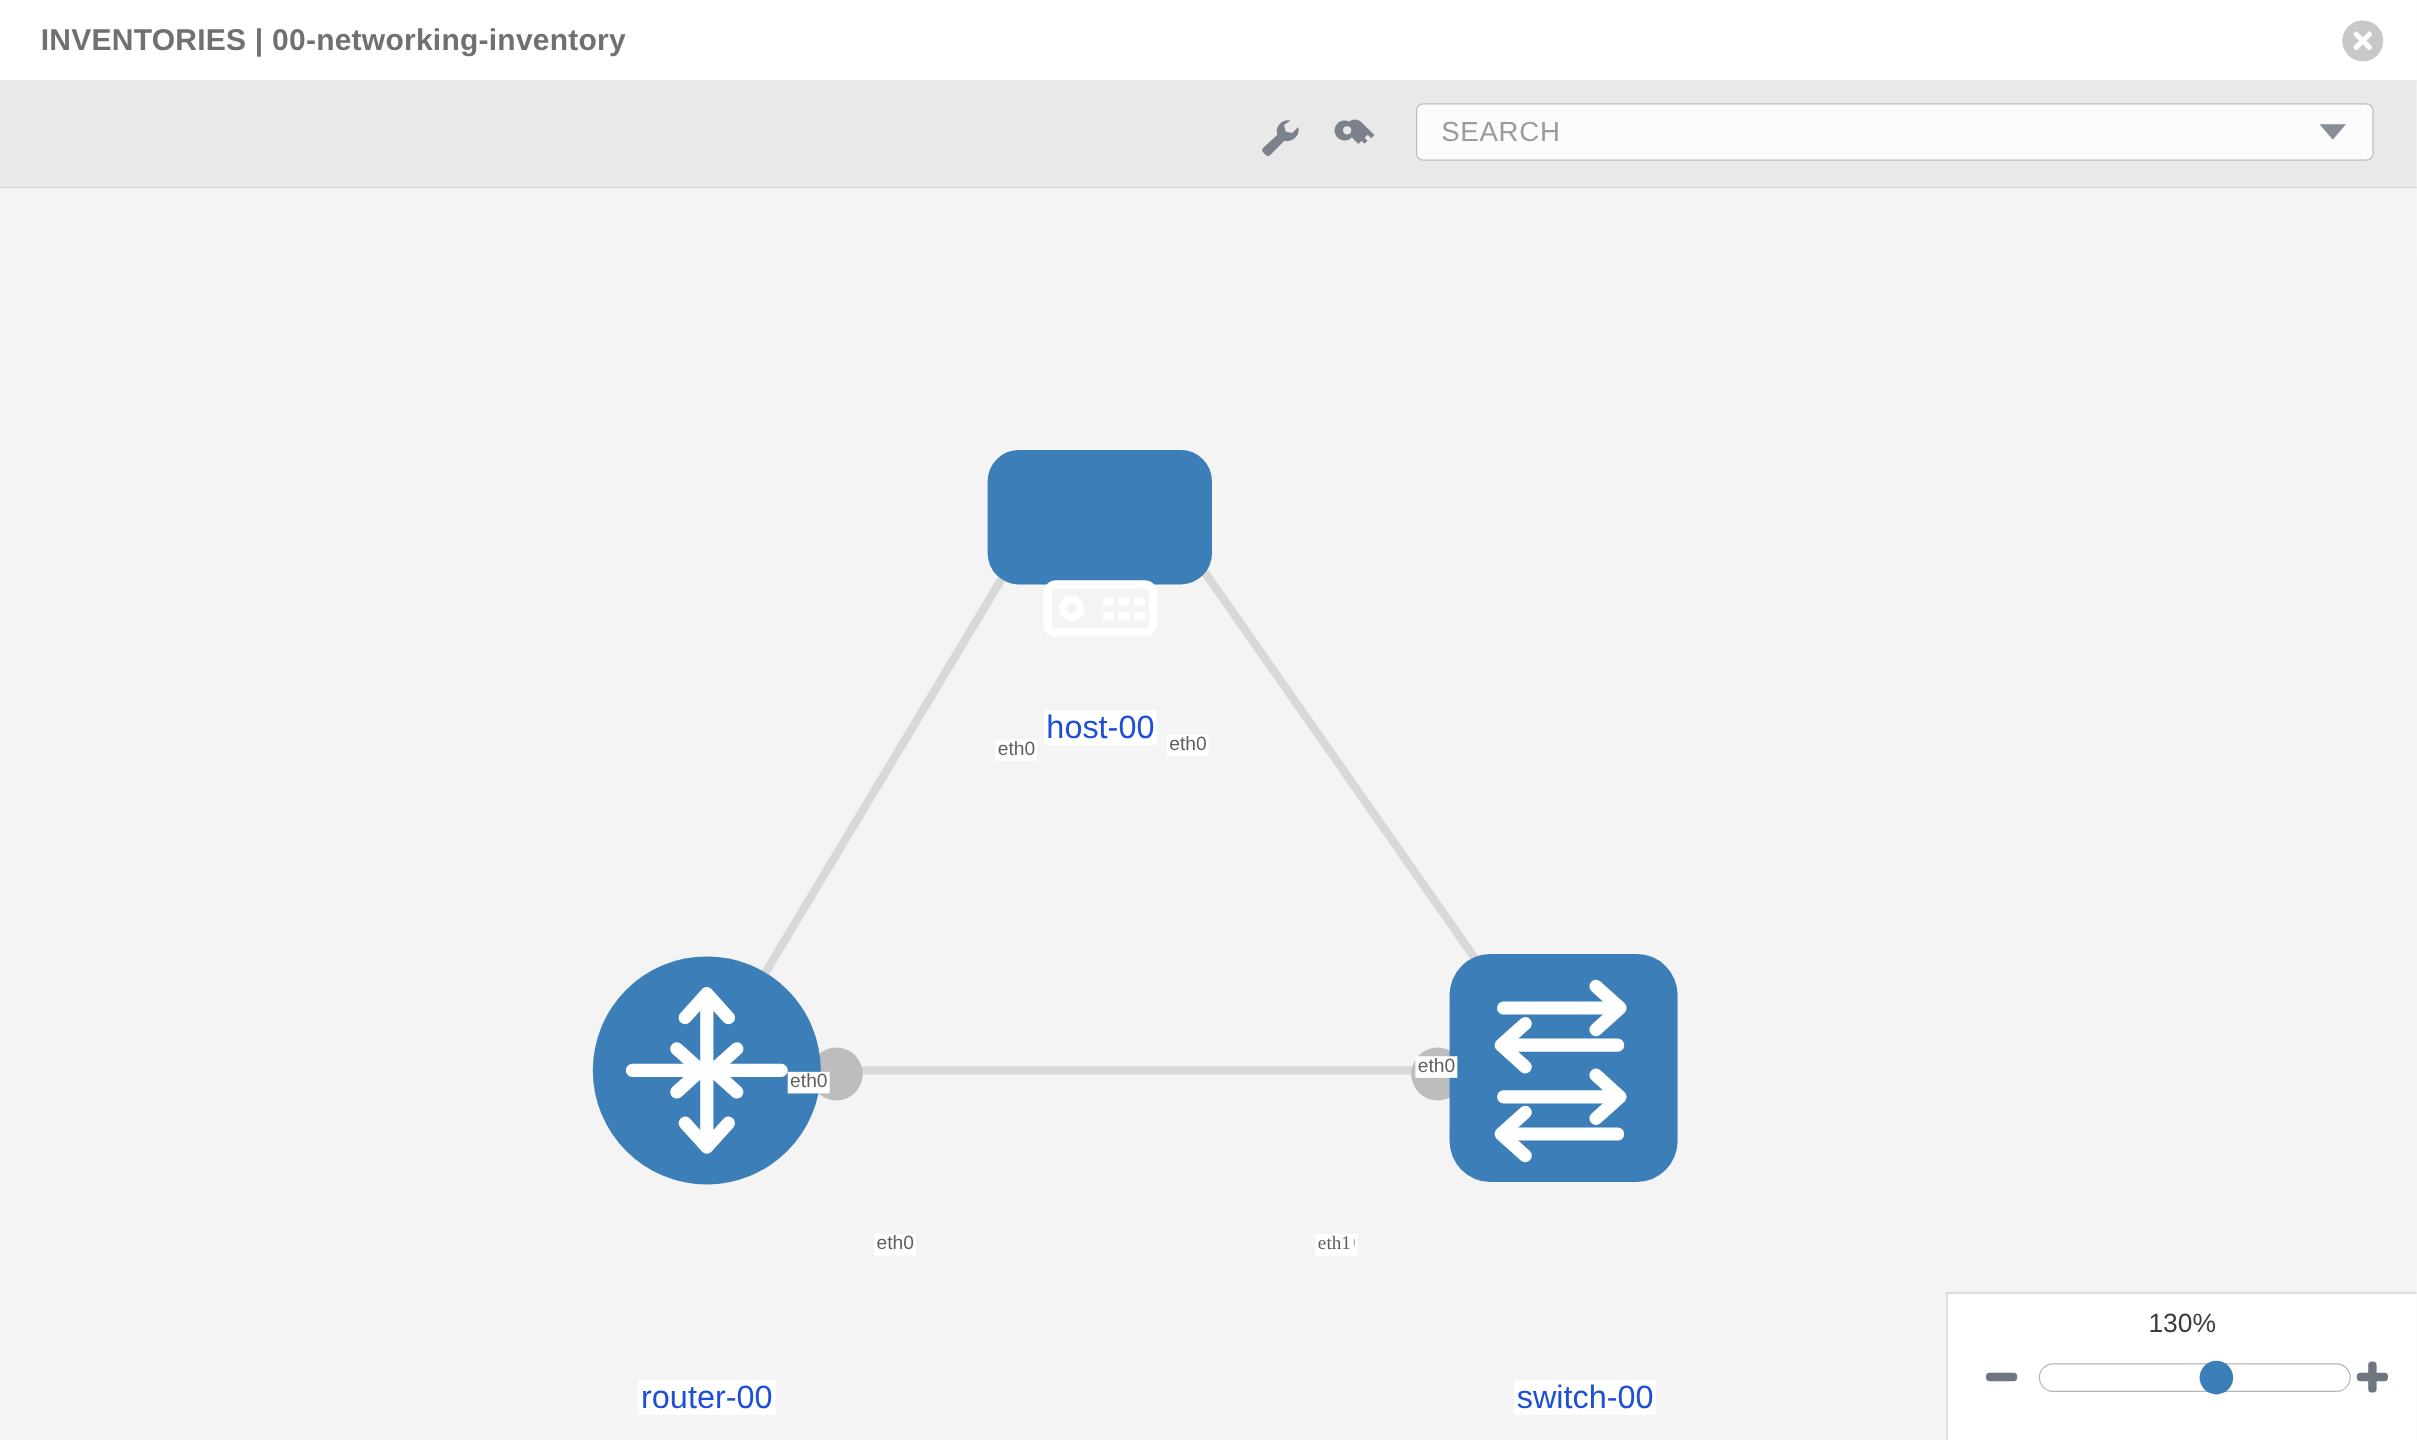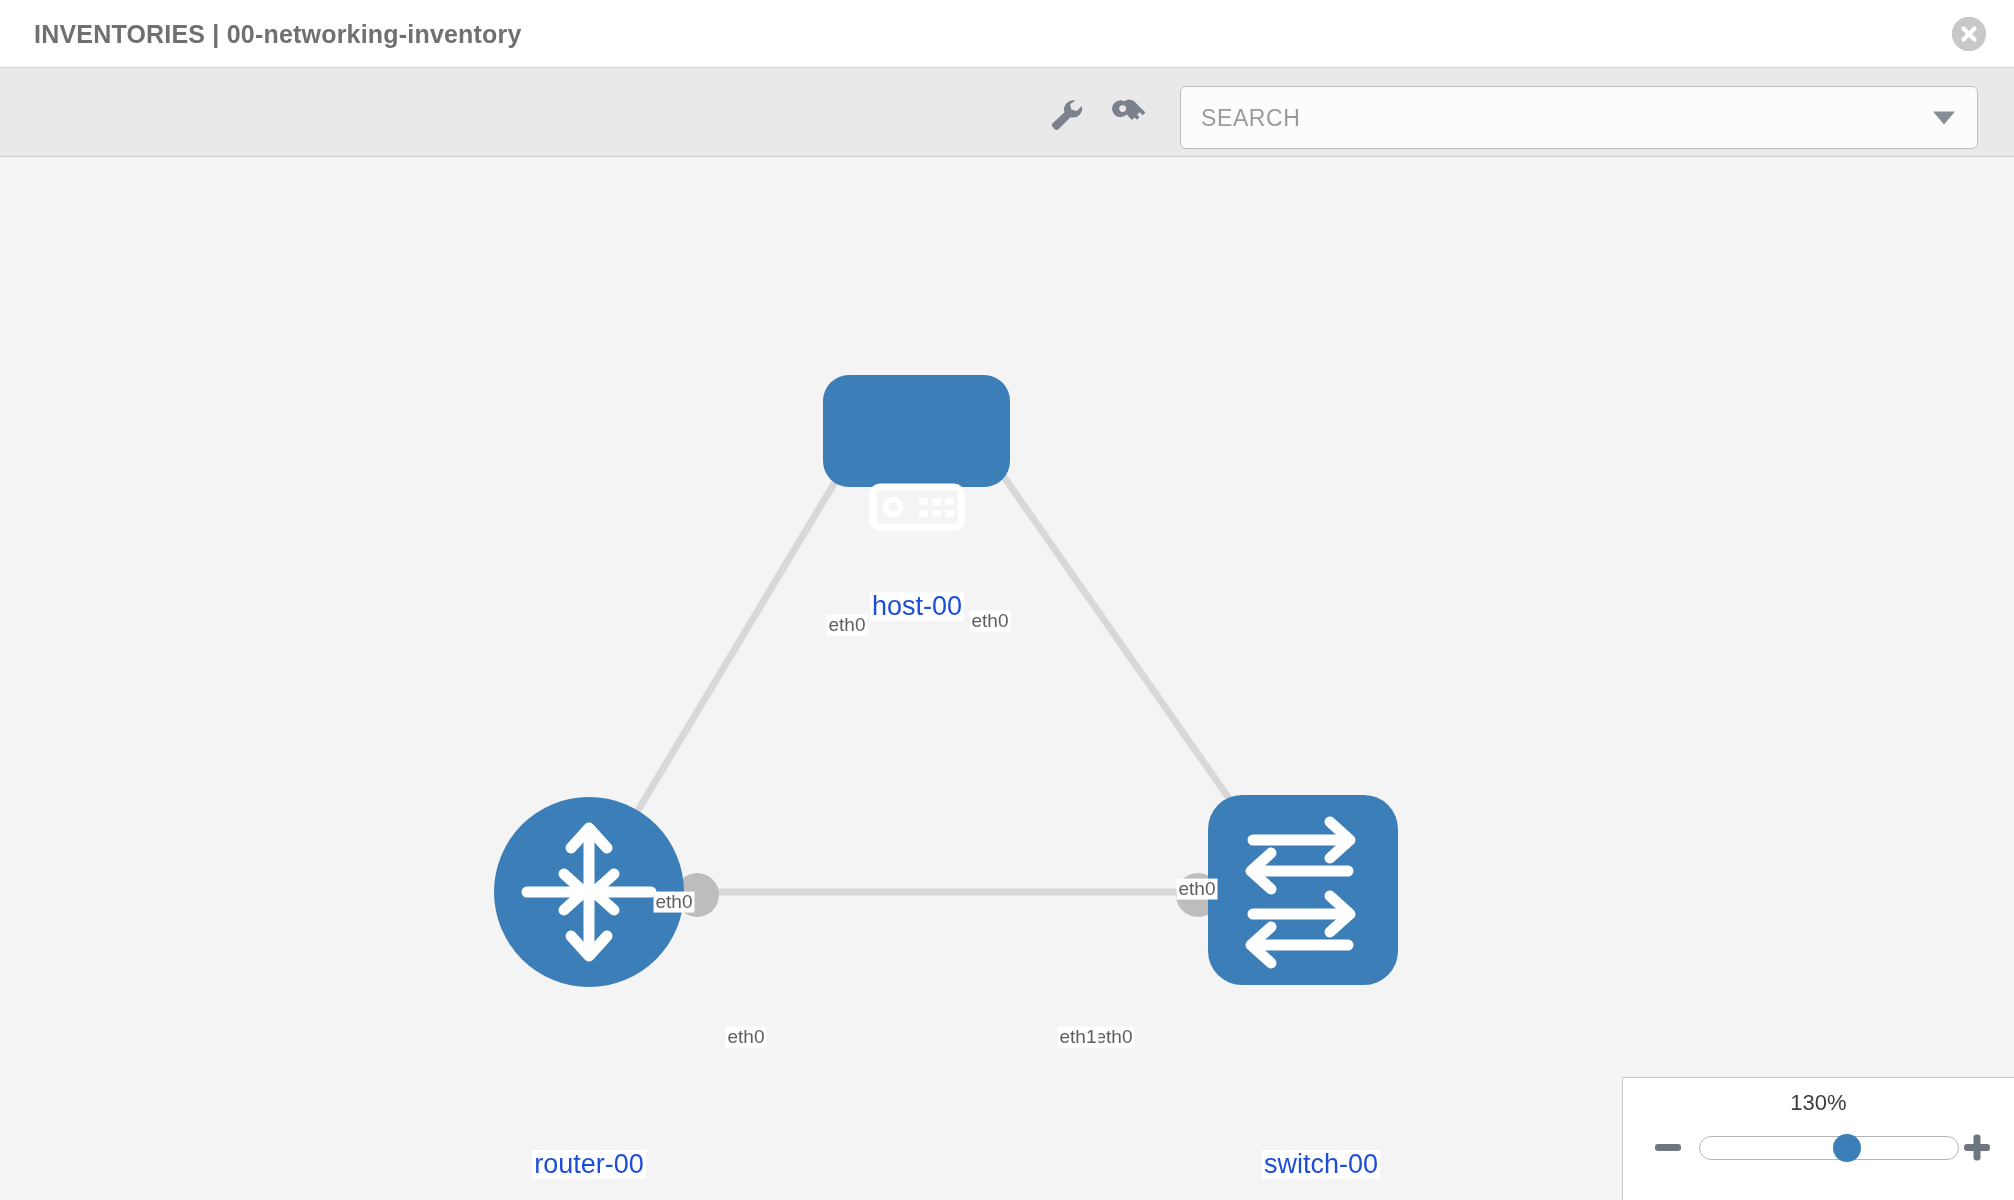--- a/index.html
+++ b/index.html
@@ -101,7 +101,7 @@
   .search-box {
     position: absolute;
     left: 1180px; top: 18px;
-    width: 798px; height: 63px;
+    width: 798px; height: 48px;
     background: #fcfcfc;
     border: 1px solid #bdbdbd;
     border-radius: 6px;

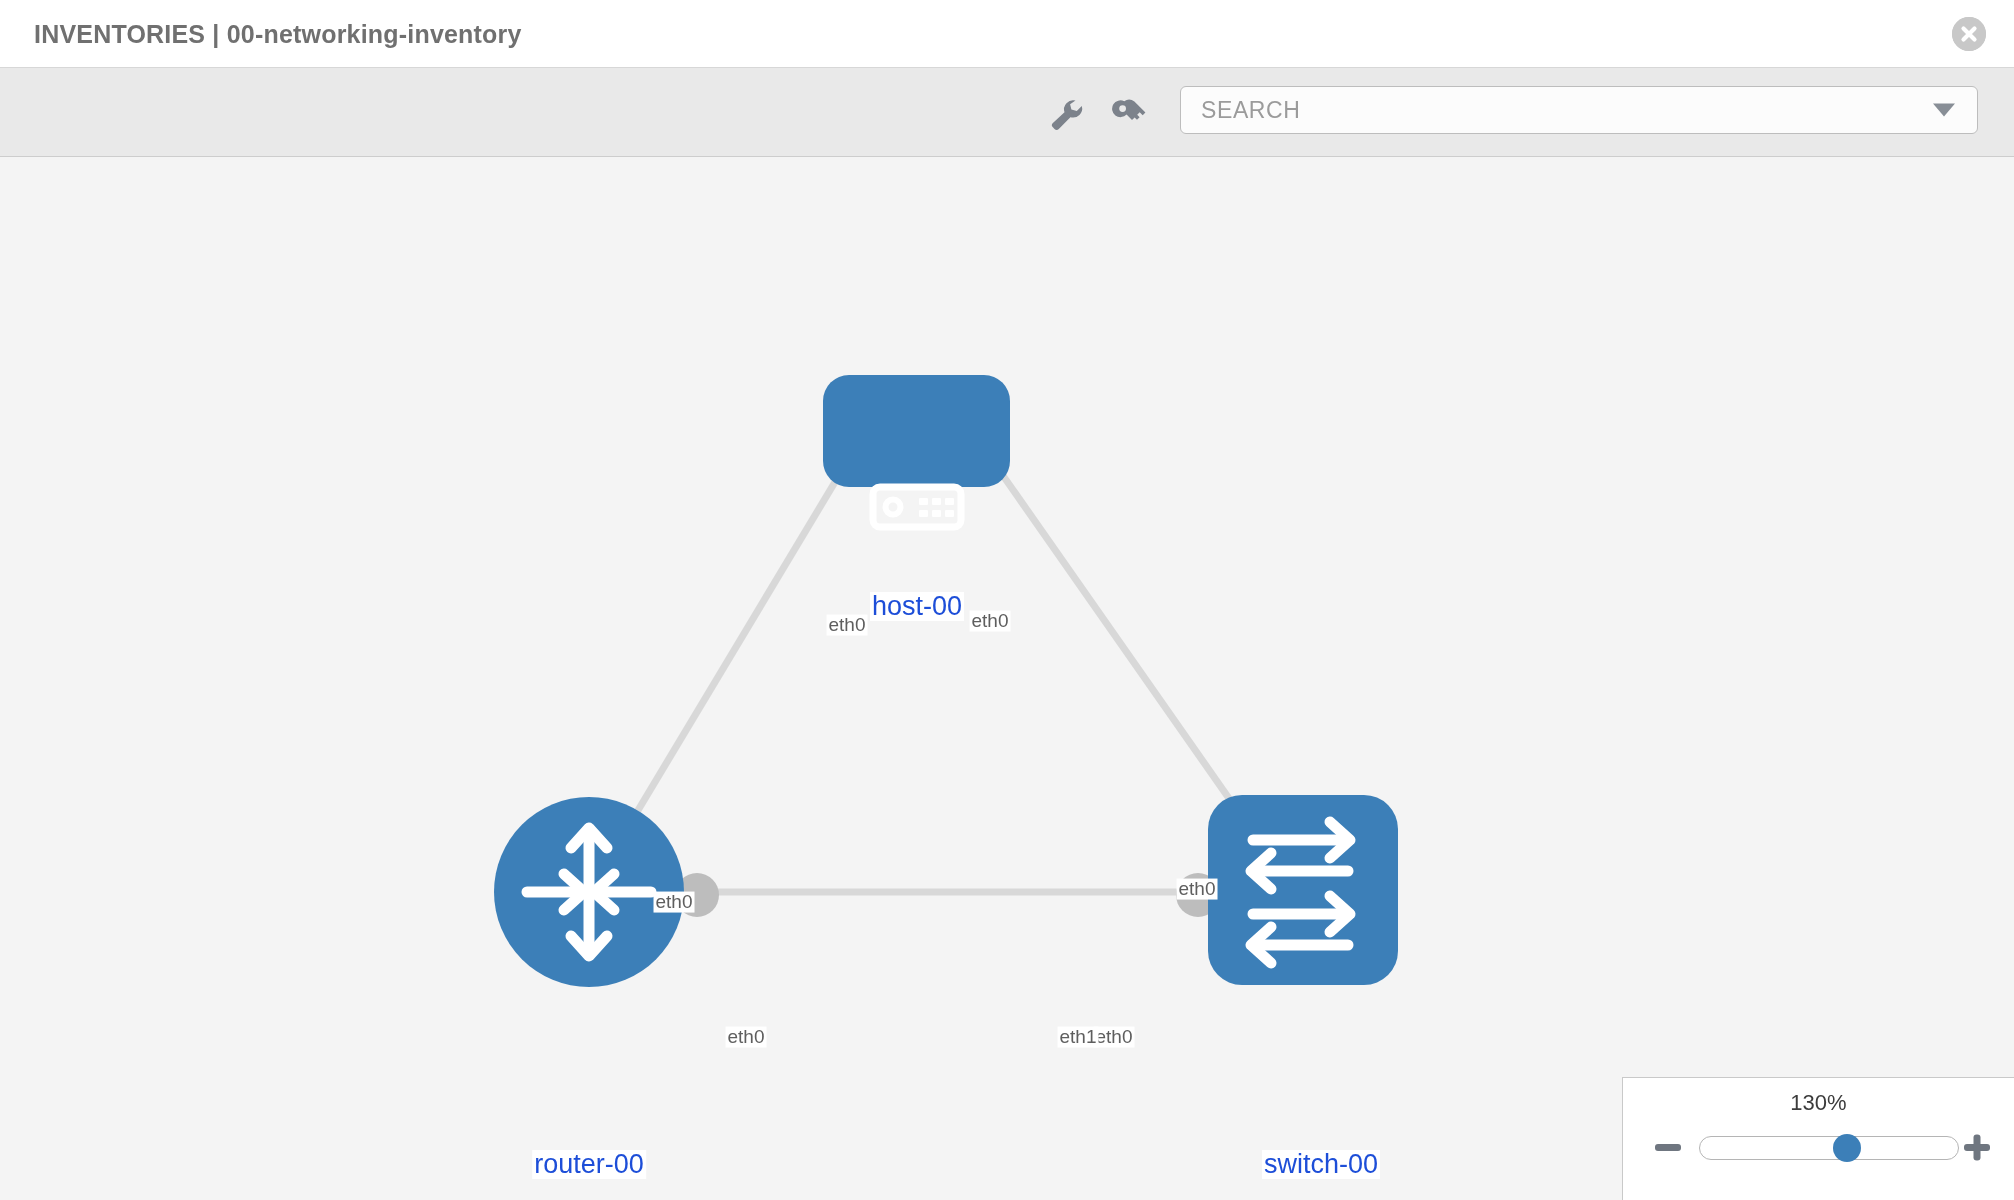--- a/index.html
+++ b/index.html
@@ -145,7 +145,7 @@
   .iface-label {
     position: absolute;
     transform: translate(-50%, -50%);
-    font-size: 19px;
+    font-size: 16px;
     color: #5e5e5e;
     background: #ffffff;
     white-space: nowrap;

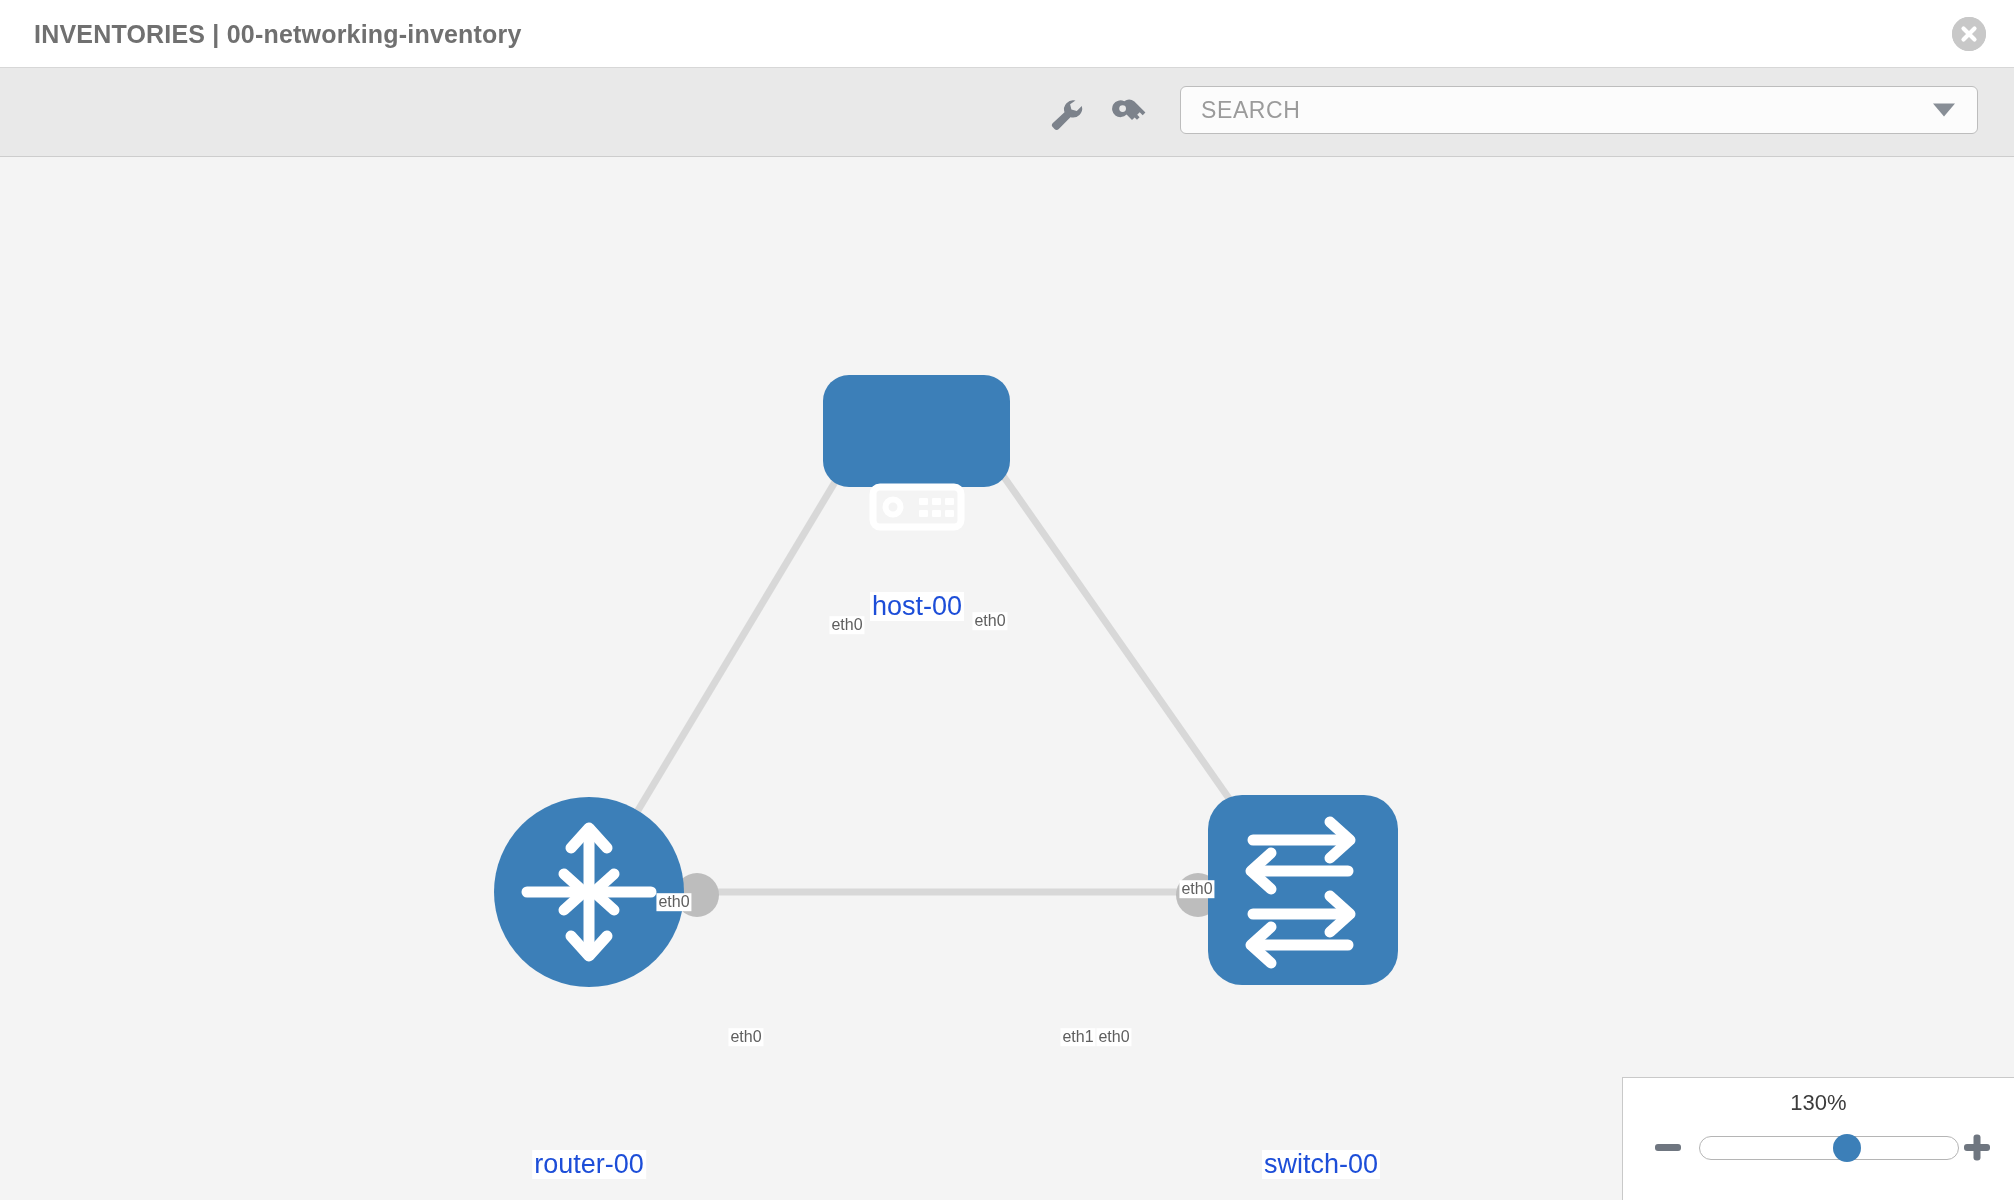--- a/index.html
+++ b/index.html
@@ -320,7 +320,7 @@
     <div class="iface-label" style="left:1197px; top:732px;">eth0</div>
     <div class="iface-label" style="left:746px; top:880px;">eth0</div>
     <div class="iface-label" style="left:1114px; top:880px;">eth0</div>
-    <div class="iface-label" style="left:1078px; top:880px;">eth1</div>
+    <div class="iface-label" style="left:1112px; top:880px;font-family:Liberation Serif, serif;">eth1</div>
   </div>
 
   <div class="zoom-panel">

